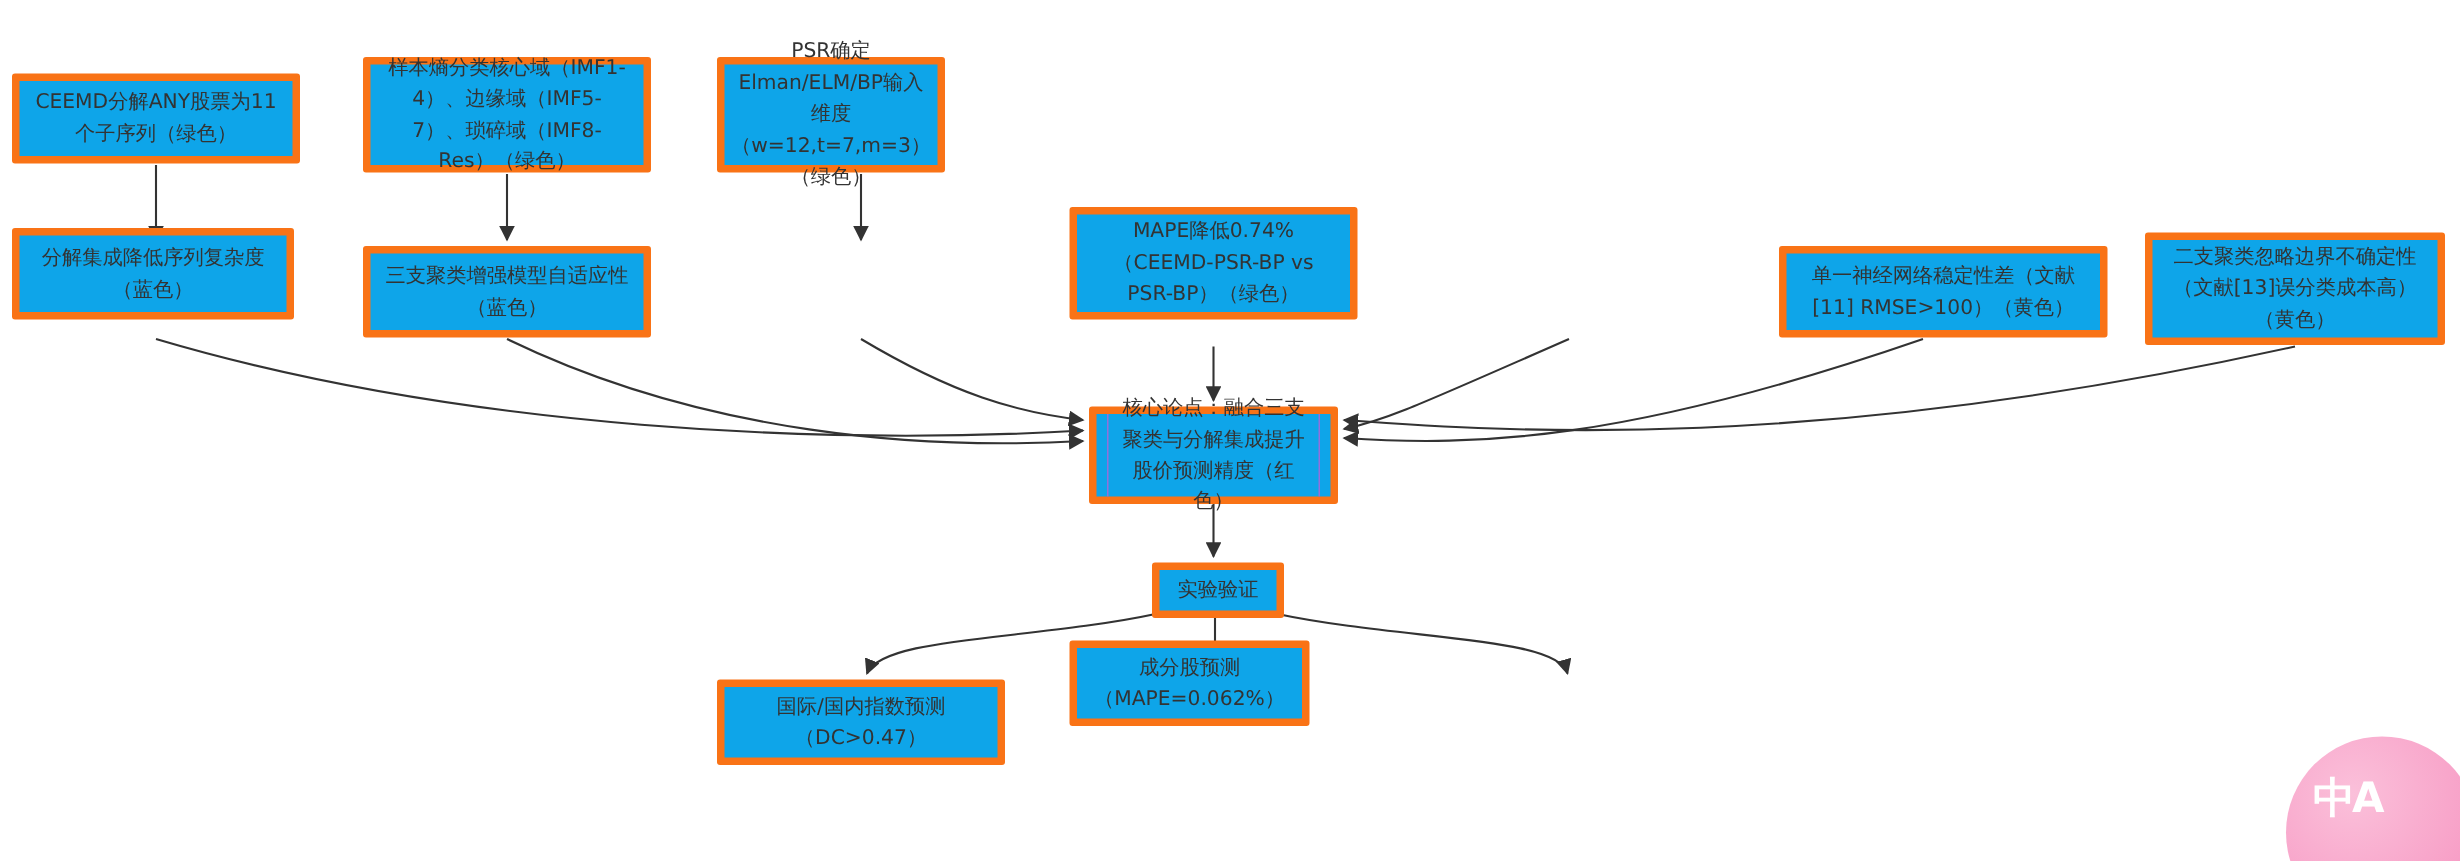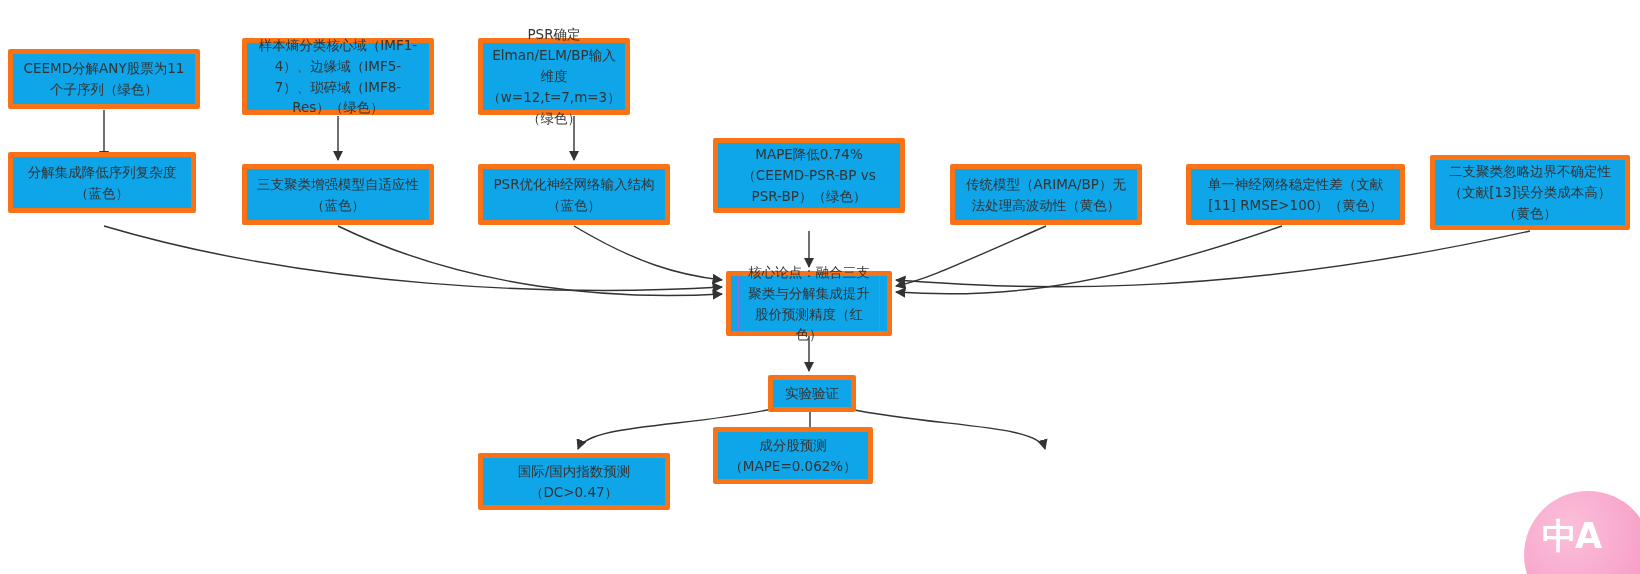--- a/index.html
+++ b/index.html
@@ -74,9 +74,6 @@
   <div class="node" style="left:242px;top:164px;width:192px;height:61px">
     <span>三支聚类增强模型自适应性（蓝色）</span>
   </div>
-  <div class="node" style="left:478px;top:164px;width:192px;height:61px">
-    <span>PSR优化神经网络输入结构（蓝色）</span>
-  </div>
   <div class="node" style="left:713px;top:138px;width:192px;height:75px">
     <span>MAPE降低0.74%（CEEMD-PSR-BP vs PSR-BP）（绿色）</span>
   </div>

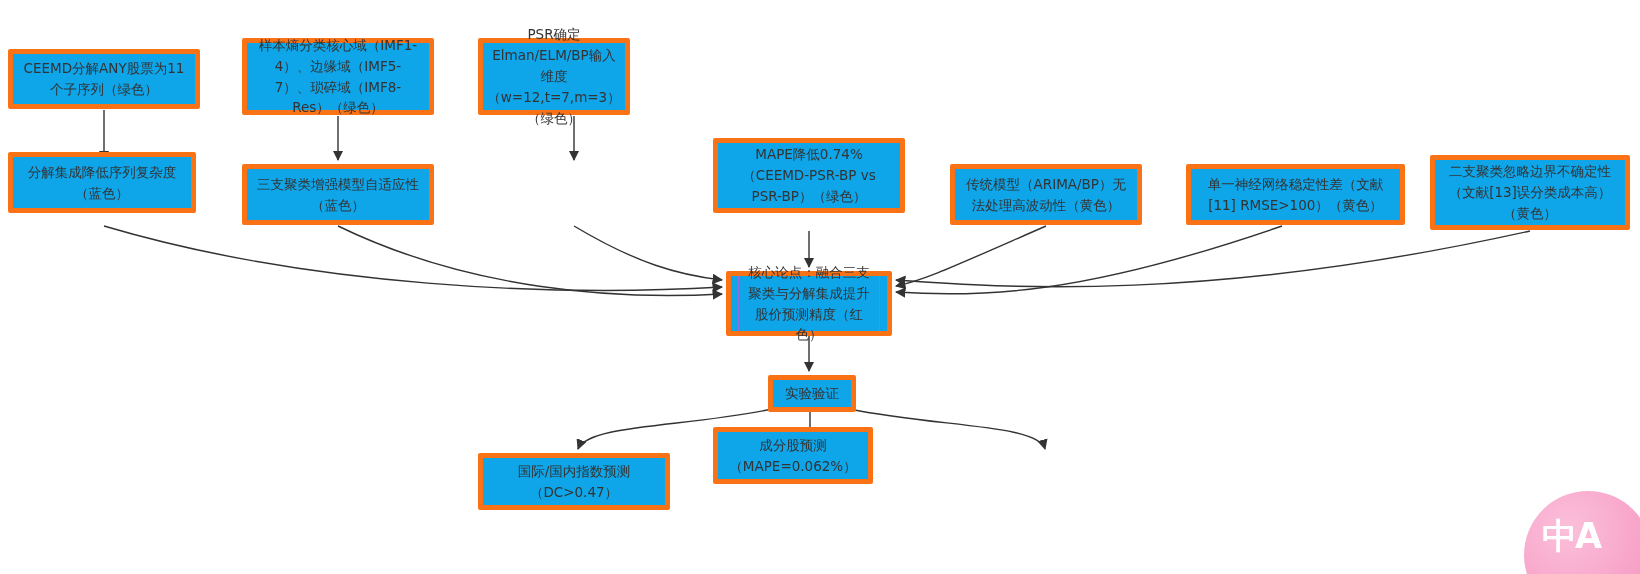--- a/index.html
+++ b/index.html
@@ -77,9 +77,6 @@
   <div class="node" style="left:713px;top:138px;width:192px;height:75px">
     <span>MAPE降低0.74%（CEEMD-PSR-BP vs PSR-BP）（绿色）</span>
   </div>
-  <div class="node" style="left:950px;top:164px;width:192px;height:61px">
-    <span>传统模型（ARIMA/BP）无法处理高波动性（黄色）</span>
-  </div>
   <div class="node" style="left:1186px;top:164px;width:219px;height:61px">
     <span>单一神经网络稳定性差（文献[11] RMSE&gt;100）（黄色）</span>
   </div>

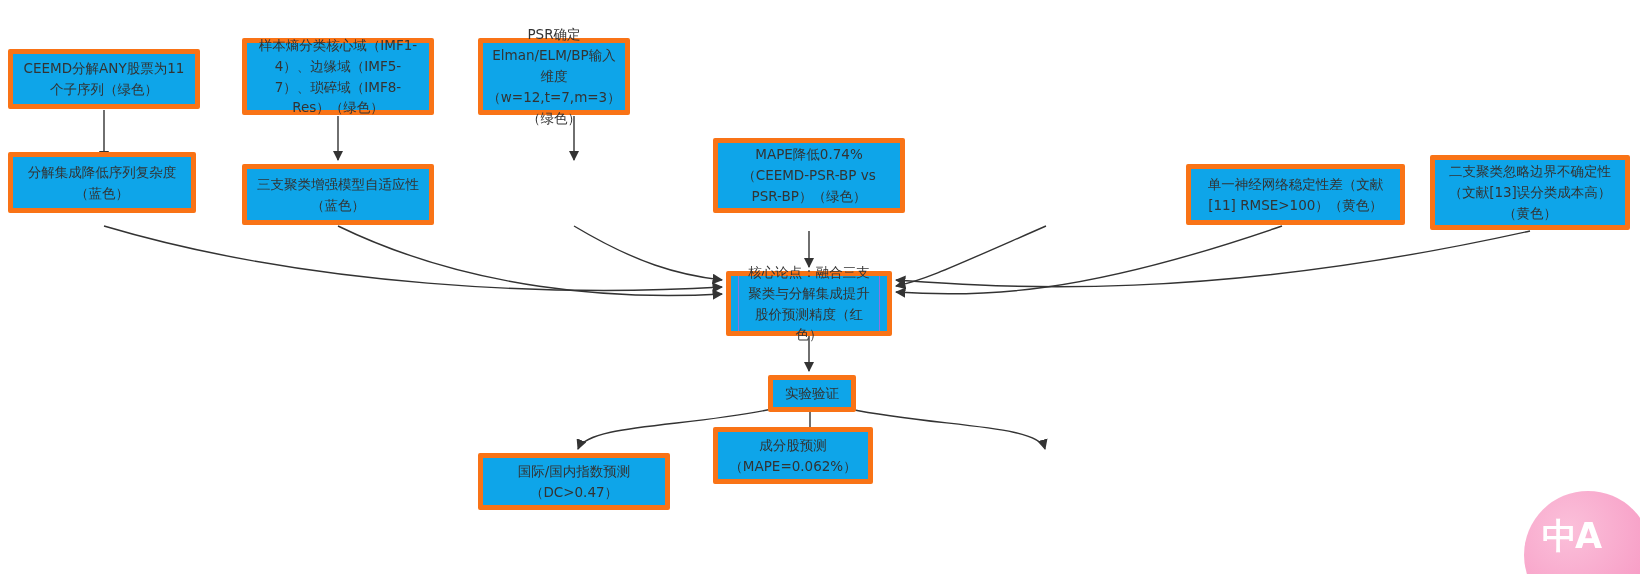--- a/index.html
+++ b/index.html
@@ -26,7 +26,7 @@
     color:#ffffff; font-weight:bold; cursor:pointer;
   }
   #translate-badge span {
-    position:absolute; left:18px; top:22px; font-size:35px; letter-spacing:-2px;
+    position:absolute; left:18px; top:22px; font-size:28px; letter-spacing:-2px;
   }
 </style>
 </head>

